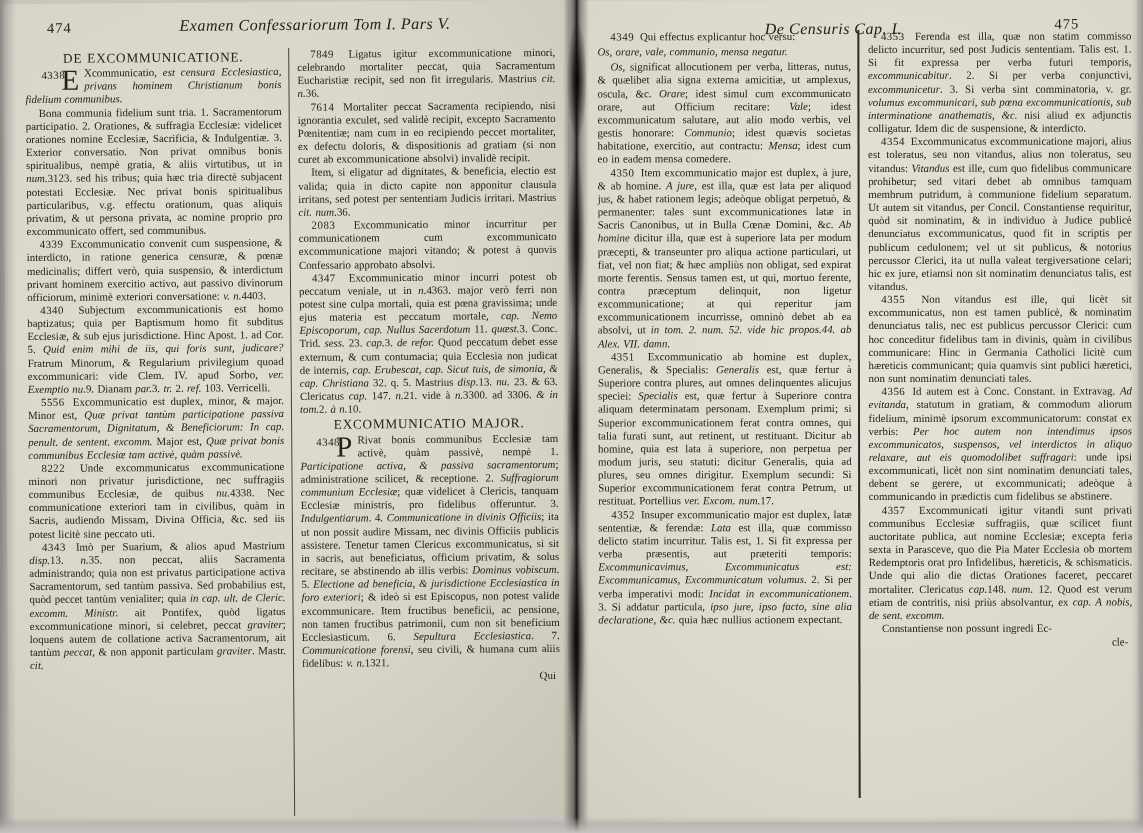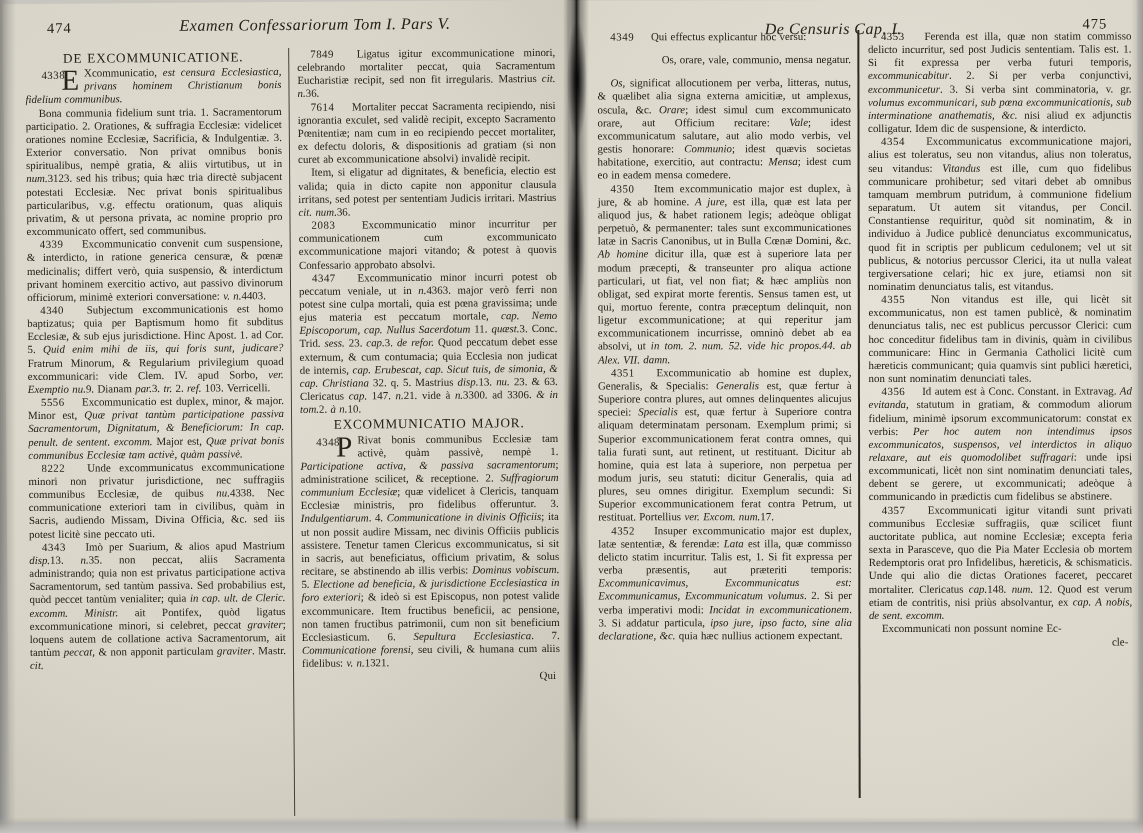--- a/index.html
+++ b/index.html
@@ -23,7 +23,7 @@
   .page-header{ position:absolute; top:12px; left:0; right:0; height:26px; }
   .page-num{ position:absolute; font-size:14.5px; letter-spacing:1px; }
   #left-page .page-num{ left:44px; top:4px; }
-  #right-page .page-num{ right:30px; top:4px;margin-left:48px; }
+  #right-page .page-num{ right:58px; top:4px;margin-left:48px; }
   .running-title{
     position:absolute; left:0; right:0; text-align:center;
     font-style:italic; font-size:16px; letter-spacing:0.5px; top:2px;

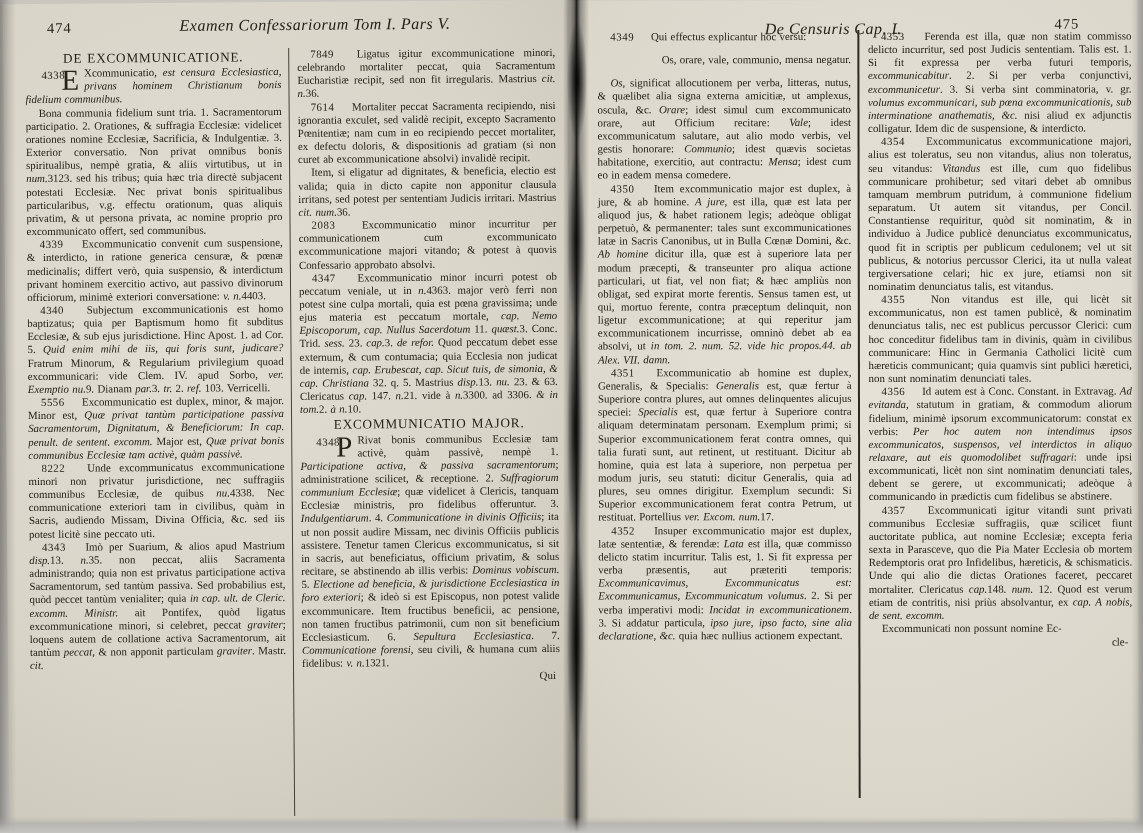--- a/index.html
+++ b/index.html
@@ -44,7 +44,7 @@
     margin:0; text-indent:13px; text-align:justify;
     font-size:10.9px; line-height:13.15px; word-spacing:0.6px;
   }
-  .para .pnum{ letter-spacing:0.5px; padding-right:13px; }
+  .para .pnum{ letter-spacing:0.5px; padding-right:2px; }
   .para.heading{
     text-indent:0; text-align:center; font-size:13.2px;
     letter-spacing:0.8px; margin:2px 0 2px; word-spacing:1px;

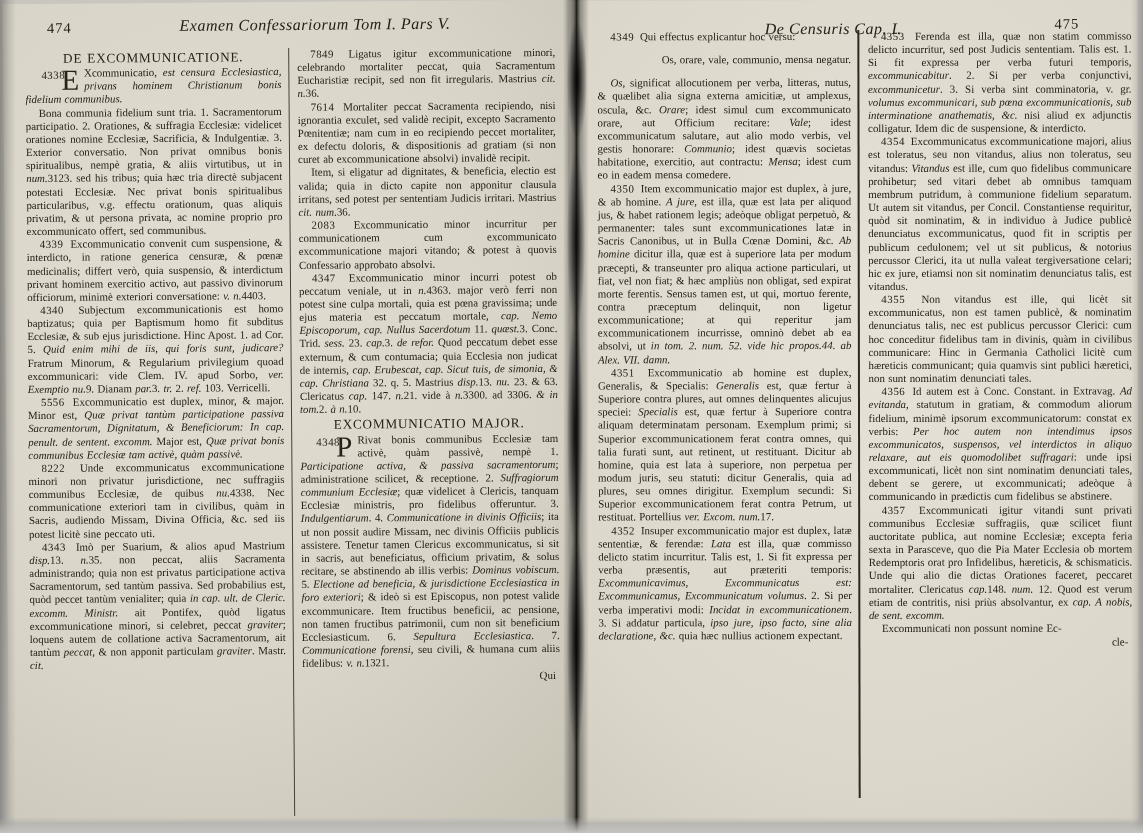--- a/index.html
+++ b/index.html
@@ -49,7 +49,7 @@
     text-indent:0; text-align:center; font-size:13.2px;
     letter-spacing:0.8px; margin:2px 0 2px; word-spacing:1px;
   }
-  .para.verse{ text-indent:0; text-align:right; margin:10px 0; }
+  .para.verse{ text-indent:0; text-align:left; font-style:italic; margin:2px 0; }
   .para.opener{ text-indent:0; position:relative; margin-top:1px; }
   .para.opener .pnum{ position:absolute; left:16px; top:2px; }
   .para.opener .dropcap{

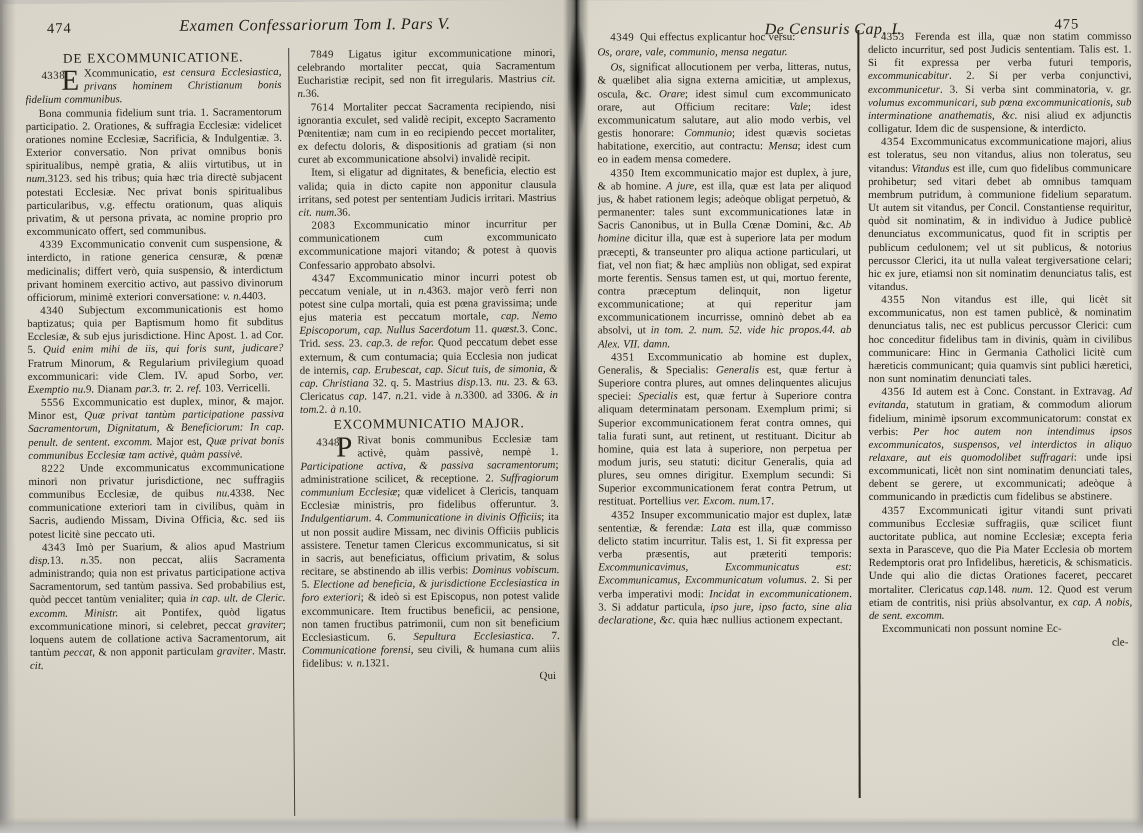--- a/index.html
+++ b/index.html
@@ -141,7 +141,7 @@
             <p class="para"><span class="pnum">4355 </span>Non vitandus est ille, qui licèt sit excommunicatus, non est tamen publicè, &amp; nominatim denunciatus talis, nec est publicus percussor Clerici: cum hoc conceditur fidelibus tam in divinis, quàm in civilibus communicare: Hinc in Germania Catholici licitè cum hæreticis communicant; quia quamvis sint publici hæretici, non sunt nominatim denunciati tales.</p>
             <p class="para"><span class="pnum">4356 </span>Id autem est à Conc. Constant. in Extravag. <i>Ad evitanda</i>, statutum in gratiam, &amp; commodum aliorum fidelium, minimè ipsorum excommunicatorum: constat ex verbis: <i>Per hoc autem non intendimus ipsos excommunicatos, suspensos, vel interdictos in aliquo relaxare, aut eis quomodolibet suffragari</i>: unde ipsi excommunicati, licèt non sint nominatim denunciati tales, debent se gerere, ut excommunicati; adeòque à communicando in prædictis cum fidelibus se abstinere.</p>
             <p class="para"><span class="pnum">4357 </span>Excommunicati igitur vitandi sunt privati communibus Ecclesiæ suffragiis, quæ scilicet fiunt auctoritate publica, aut nomine Ecclesiæ; excepta feria sexta in Parasceve, quo die Pia Mater Ecclesia ob mortem Redemptoris orat pro Infidelibus, hæreticis, &amp; schismaticis. Unde qui alio die dictas Orationes faceret, peccaret mortaliter. Clericatus <i>cap.</i>148. <i>num.</i> 12. Quod est verum etiam de contritis, nisi priùs absolvantur, ex <i>cap. A nobis, de sent. excomm.</i></p>
-            <p class="para">Excommunicati non possunt nomine Ec-</p>
+            <p class="para">Constantiense non possunt ingredi Ec-</p>
           </div>
         <div class="catchword">cle-</div>
       </div>

